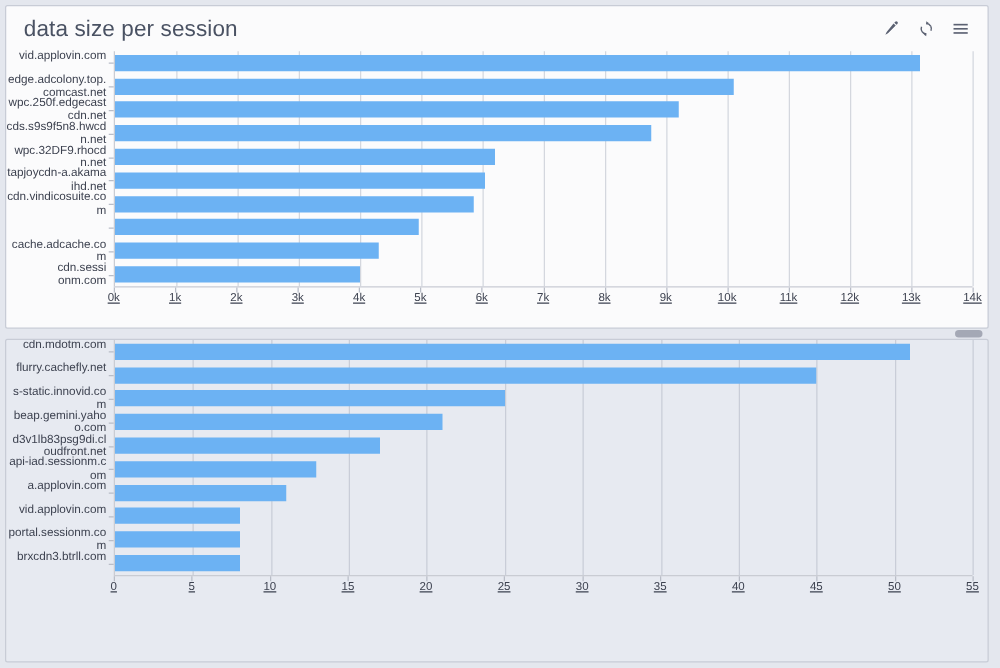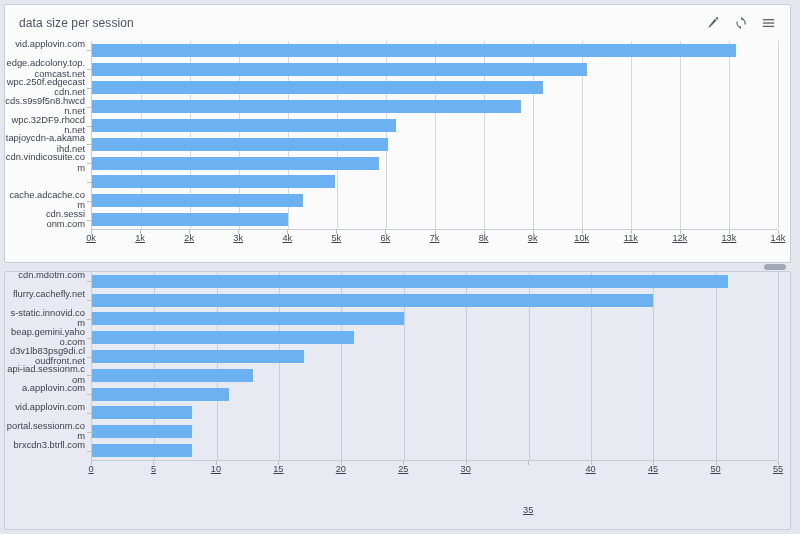--- a/index.html
+++ b/index.html
@@ -41,7 +41,7 @@
     padding: 0 10px 0 14px;
   }
   .panel-title {
-    font-size: 12px;
+    font-size: 18px;
     color: #4a5263;
     letter-spacing: .1px;
     flex: 1;

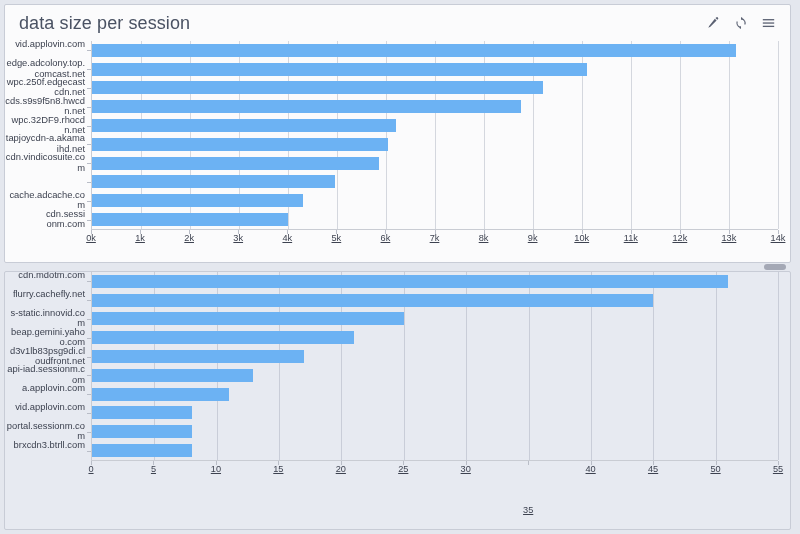--- a/index.html
+++ b/index.html
@@ -388,7 +388,7 @@
               <div class="xtick-mark" style="left: 54.5455%;"></div>
               <div class="xtick-label" style="left: 54.5455%;">30</div>
               <div class="xtick-mark" style="left: 63.6364%;"></div>
-              <div class="xtick-label" style="left: 63.6364%; margin-top: 41px;">35</div>
+              <div class="xtick-label" style="left: 63.6364%;">35</div>
               <div class="xtick-mark" style="left: 72.7273%;"></div>
               <div class="xtick-label" style="left: 72.7273%;">40</div>
               <div class="xtick-mark" style="left: 81.8182%;"></div>

